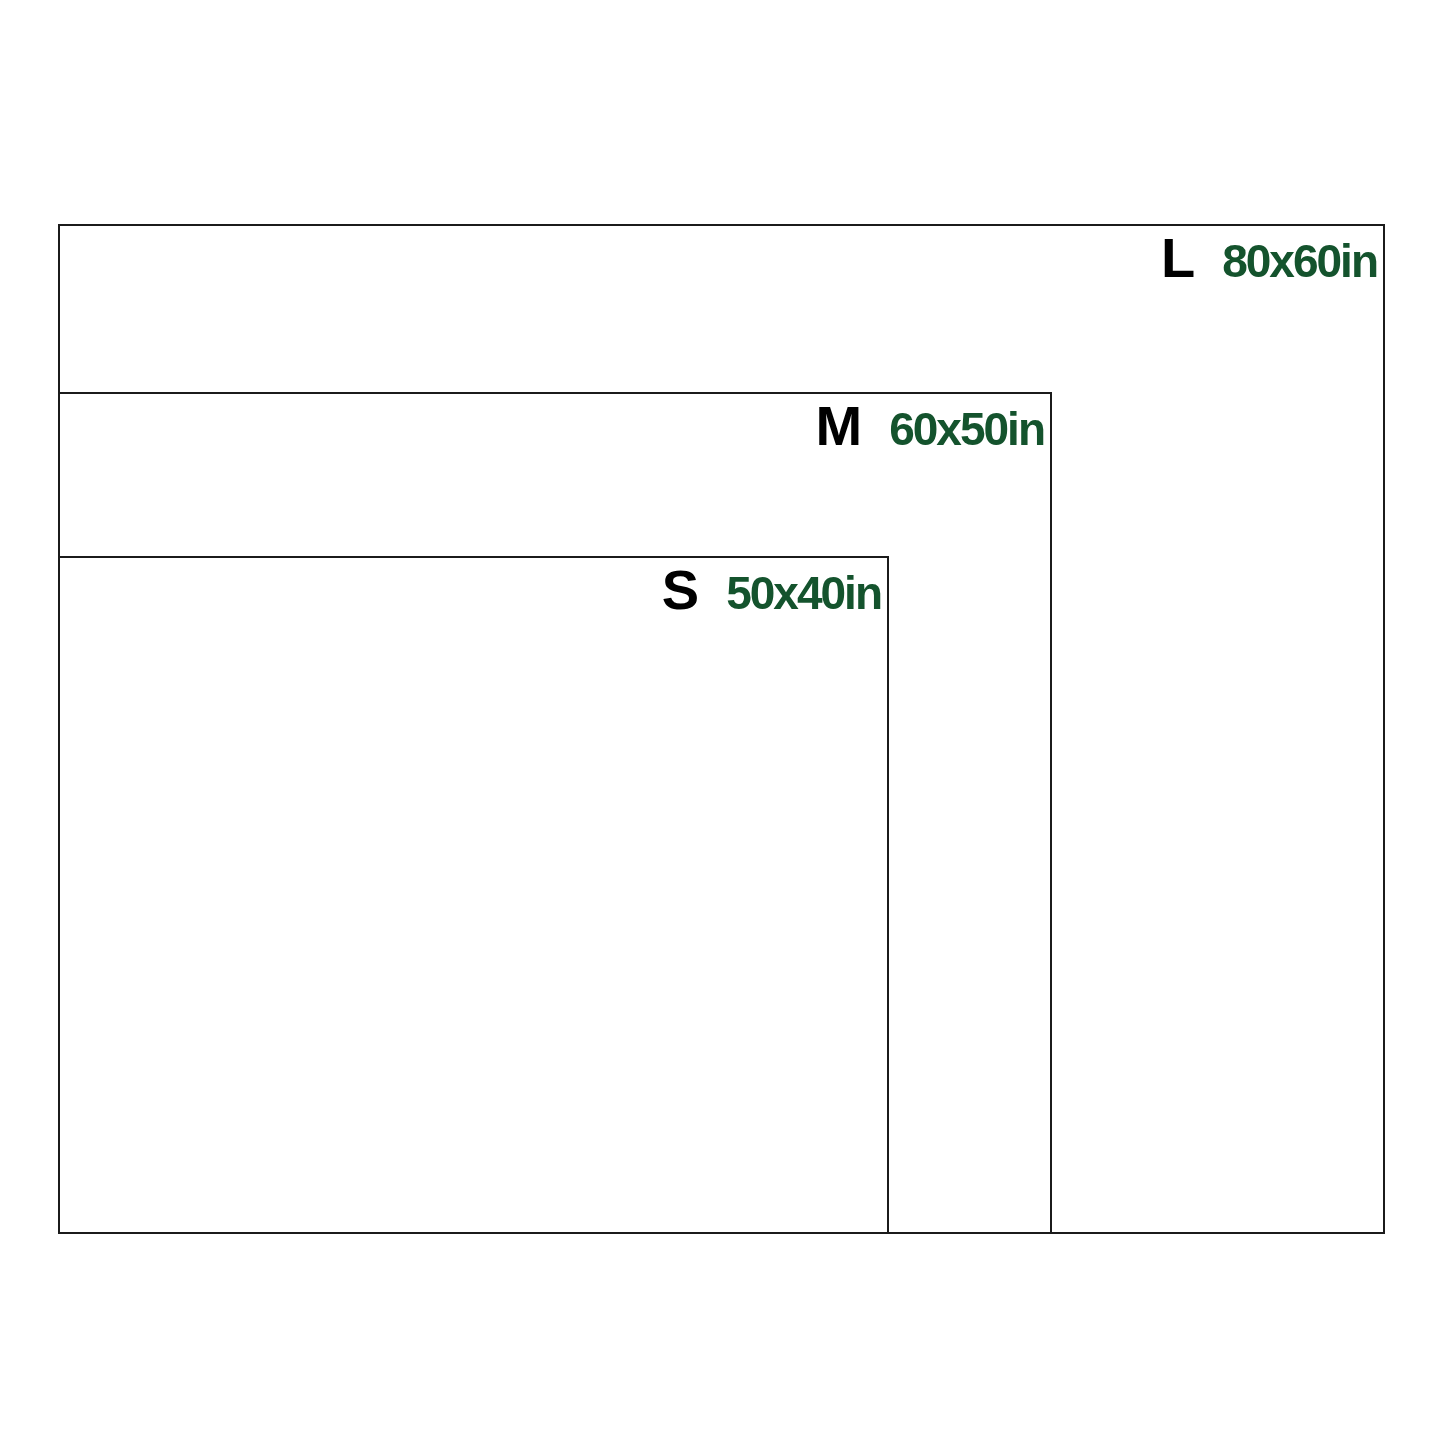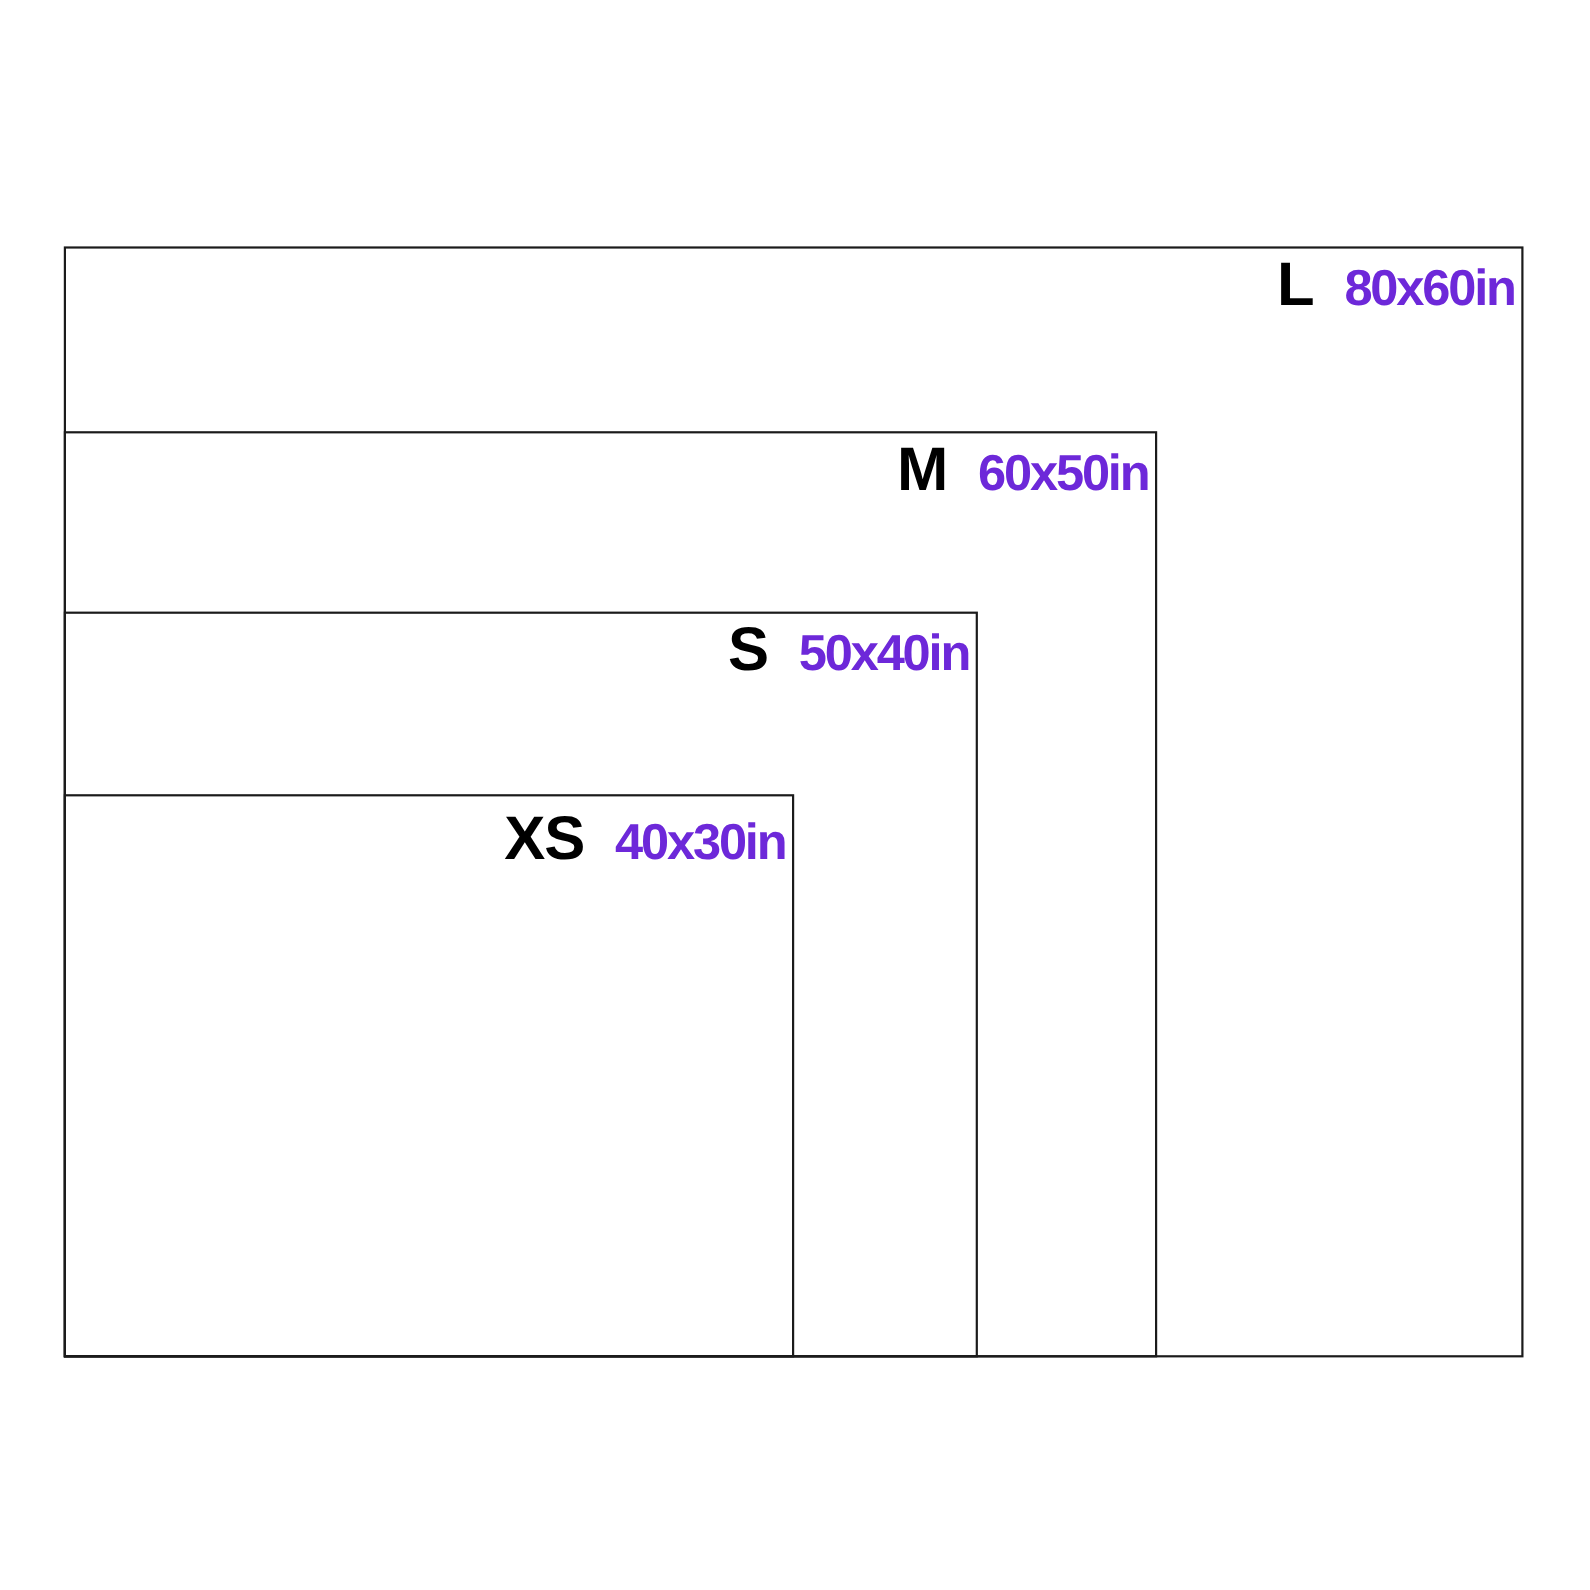--- a/index.html
+++ b/index.html
@@ -51,7 +51,7 @@
     font-weight: 700;
     line-height: 1.1;
     letter-spacing: -2px;
-    color: #6d28d9;
+    color: #14532d;
   }
 </style>
 </head>

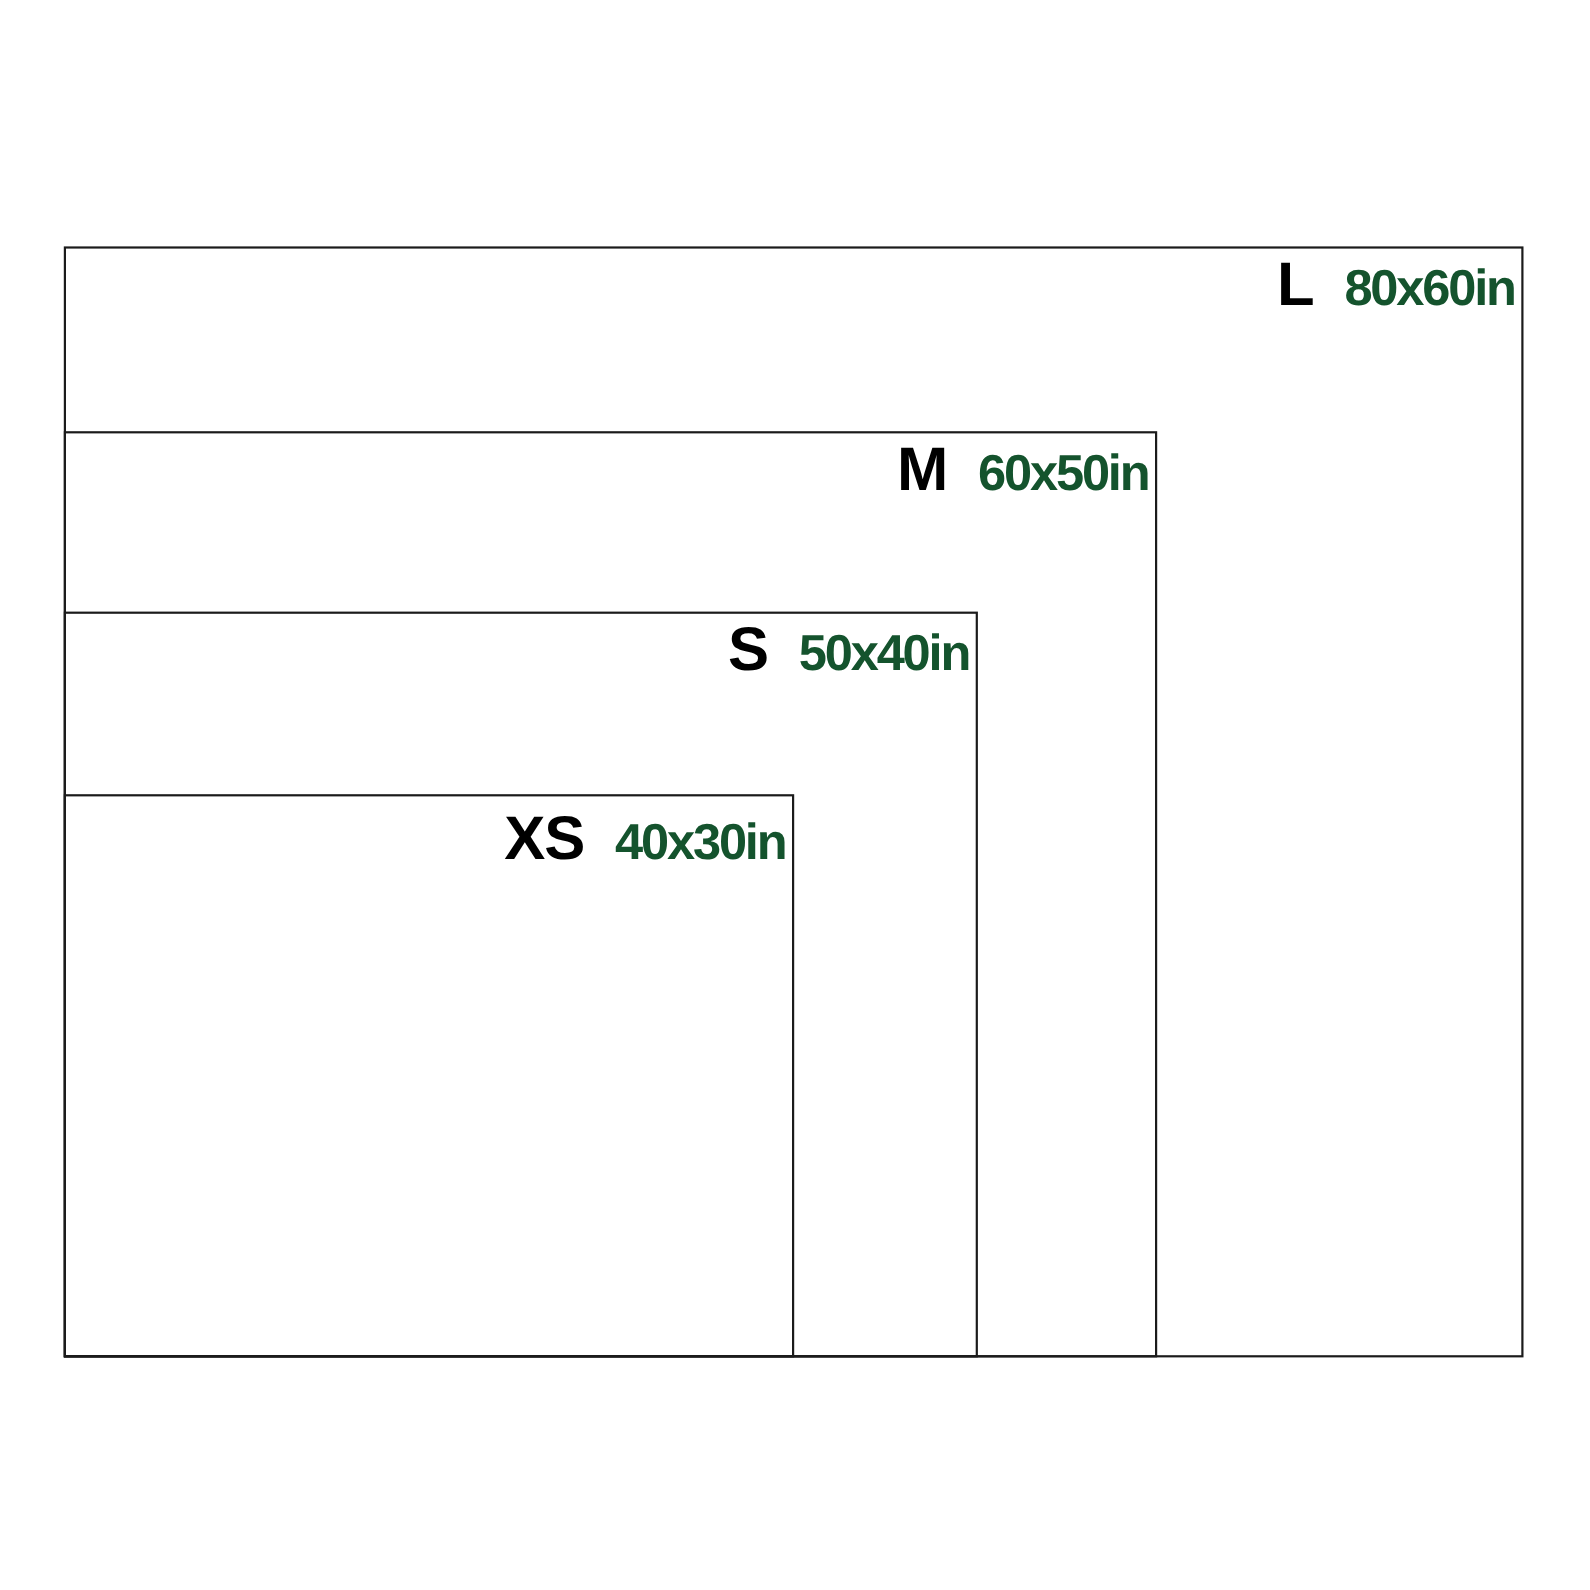--- a/index.html
+++ b/index.html
@@ -80,12 +80,6 @@
     </div>
   </div>
 
-  <div class="size-rect rect-xs">
-    <div class="size-label">
-      <span class="size-letter">XS</span>
-      <span class="size-dims">40x30in</span>
-    </div>
-  </div>
 
 </div>
 

